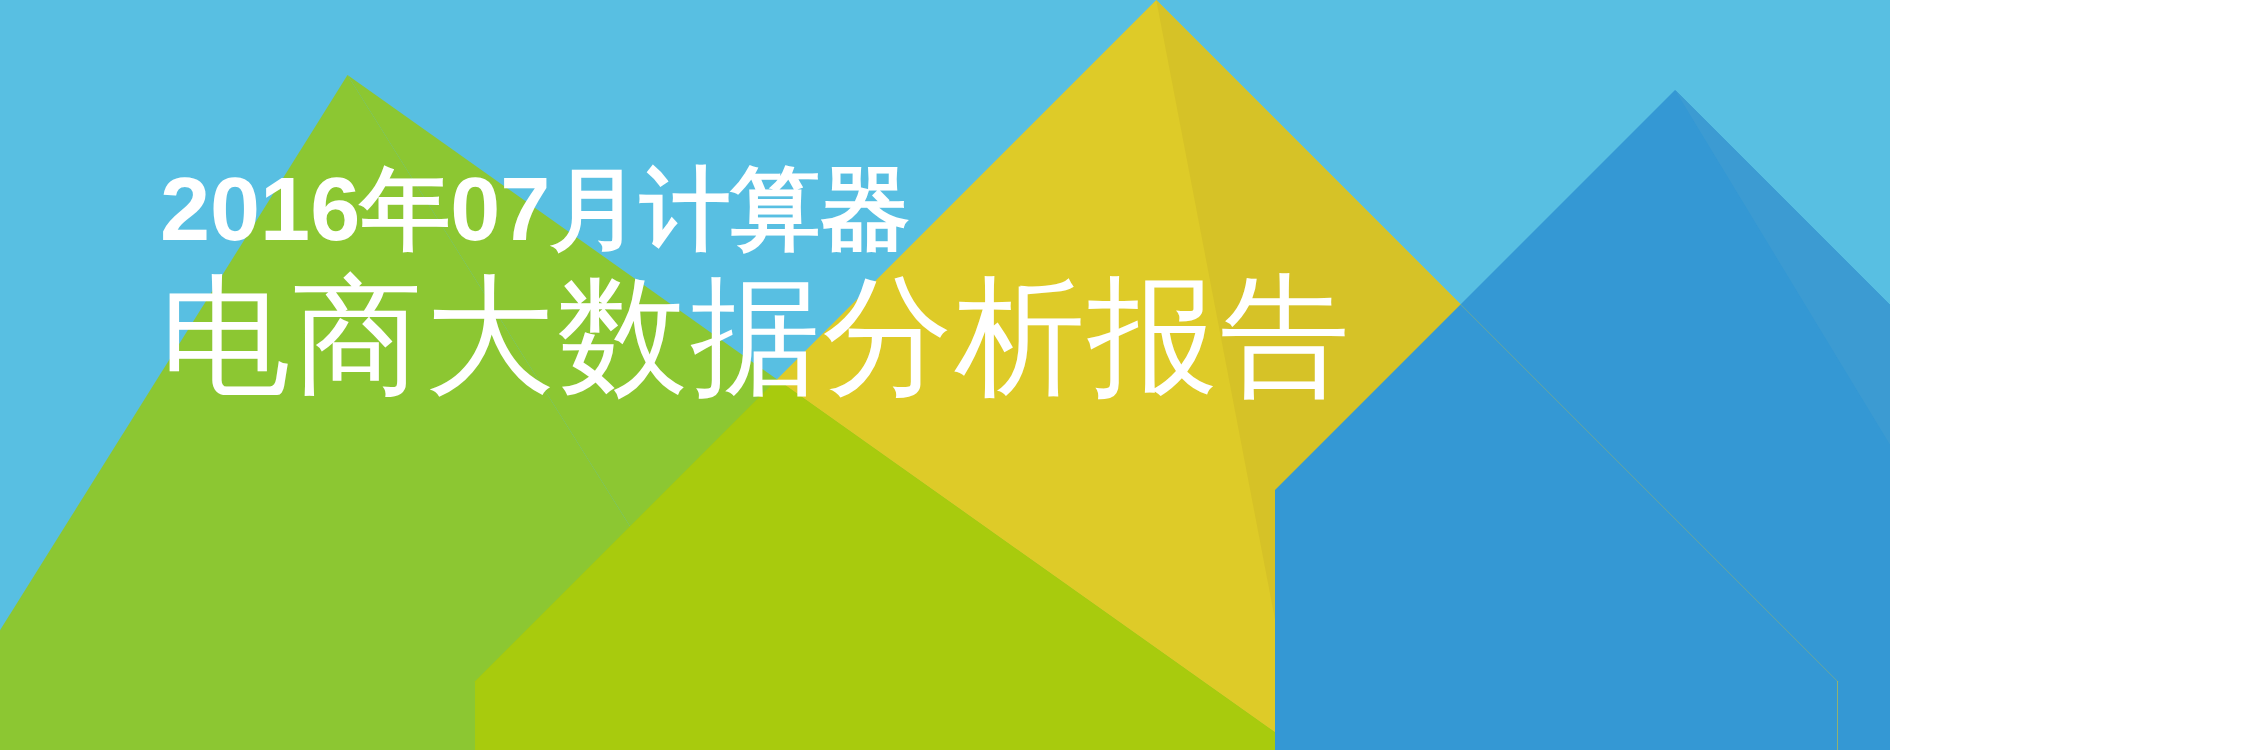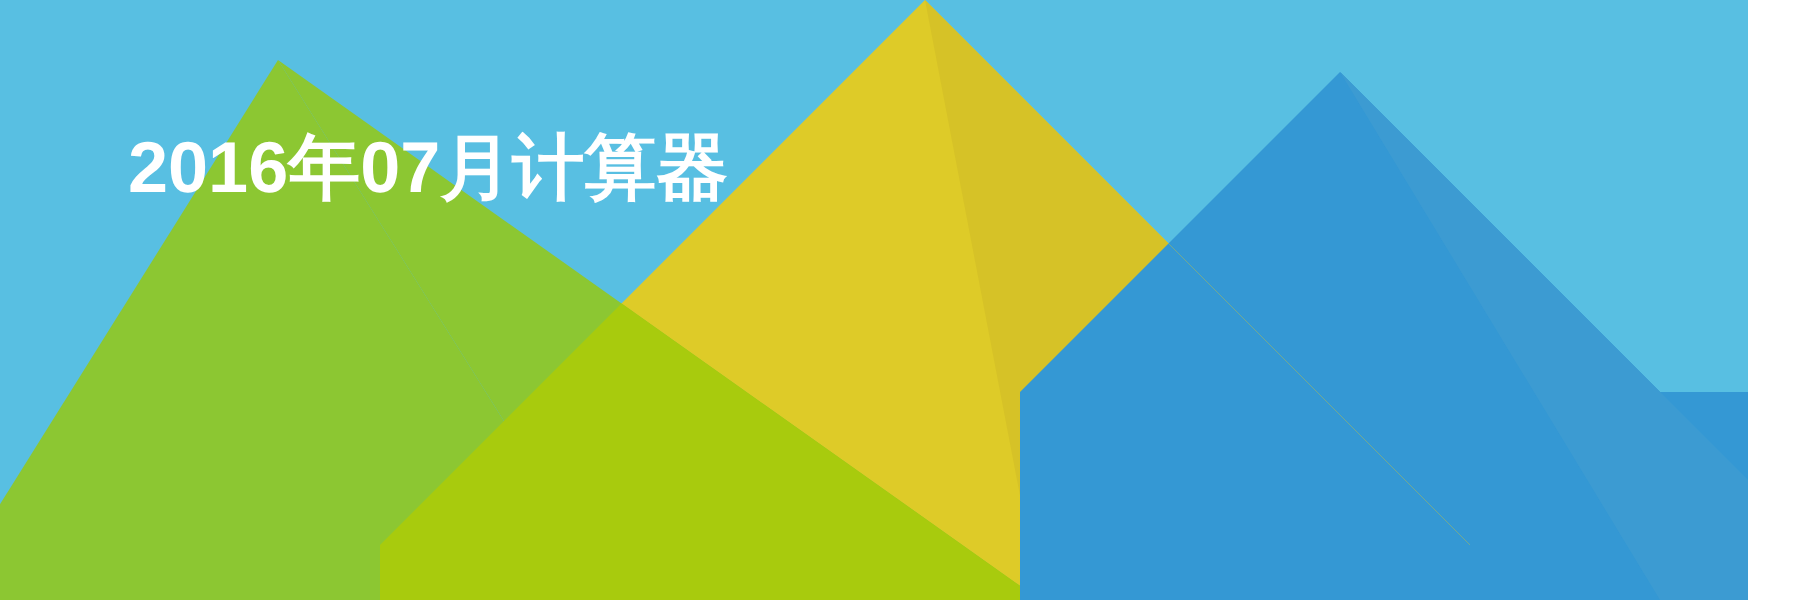--- a/index.html
+++ b/index.html
@@ -10,7 +10,7 @@
   }
   #banner {
     position: relative;
-    width: 1748px;
+    width: 1512px;
     height: 600px;
     overflow: hidden;
     font-family: "Liberation Sans", "DejaVu Sans", sans-serif;

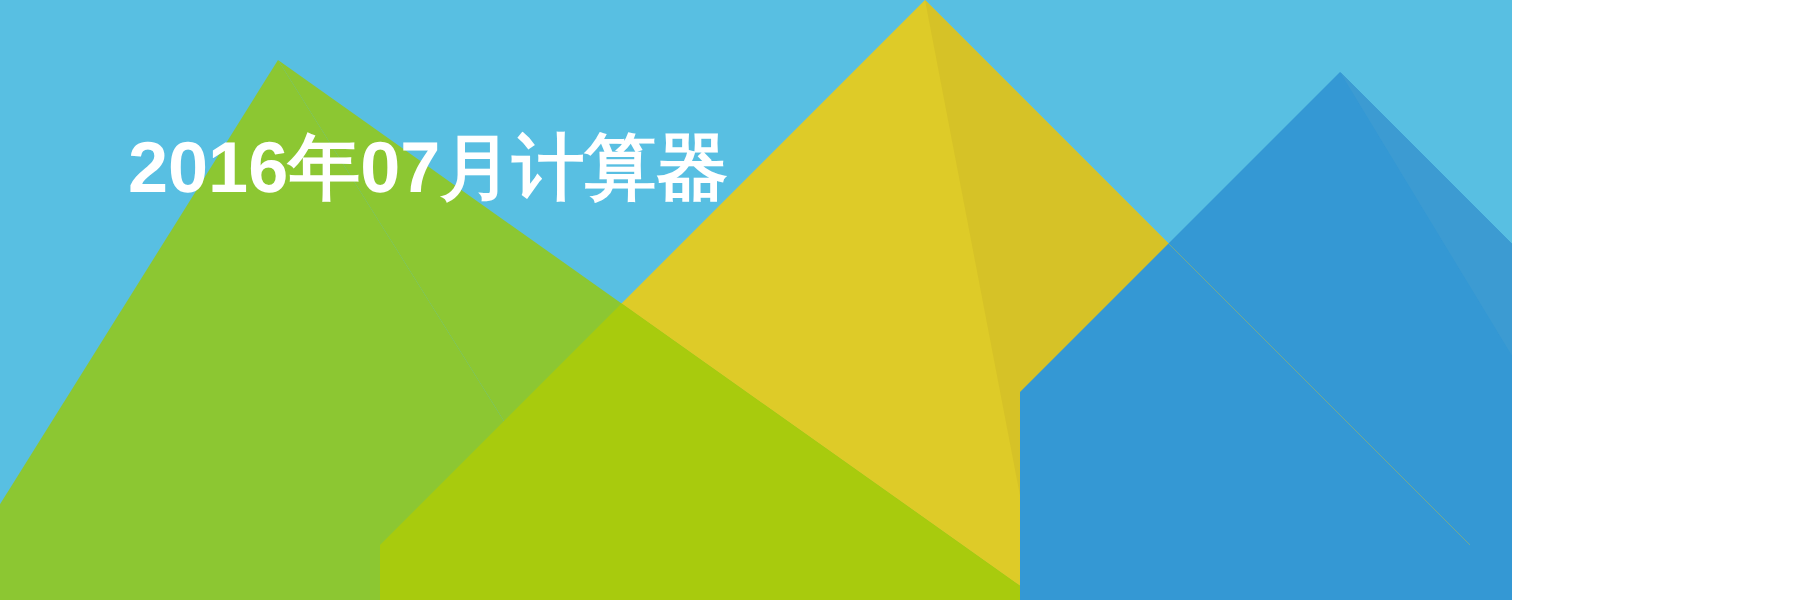--- a/index.html
+++ b/index.html
@@ -91,6 +91,7 @@
 
   <div id="title-block">
     <div class="title-line-1">2016年07月计算器</div>
+    <div class="title-line-2">电商大数据分析报告</div>
   </div>
 
 </div>

